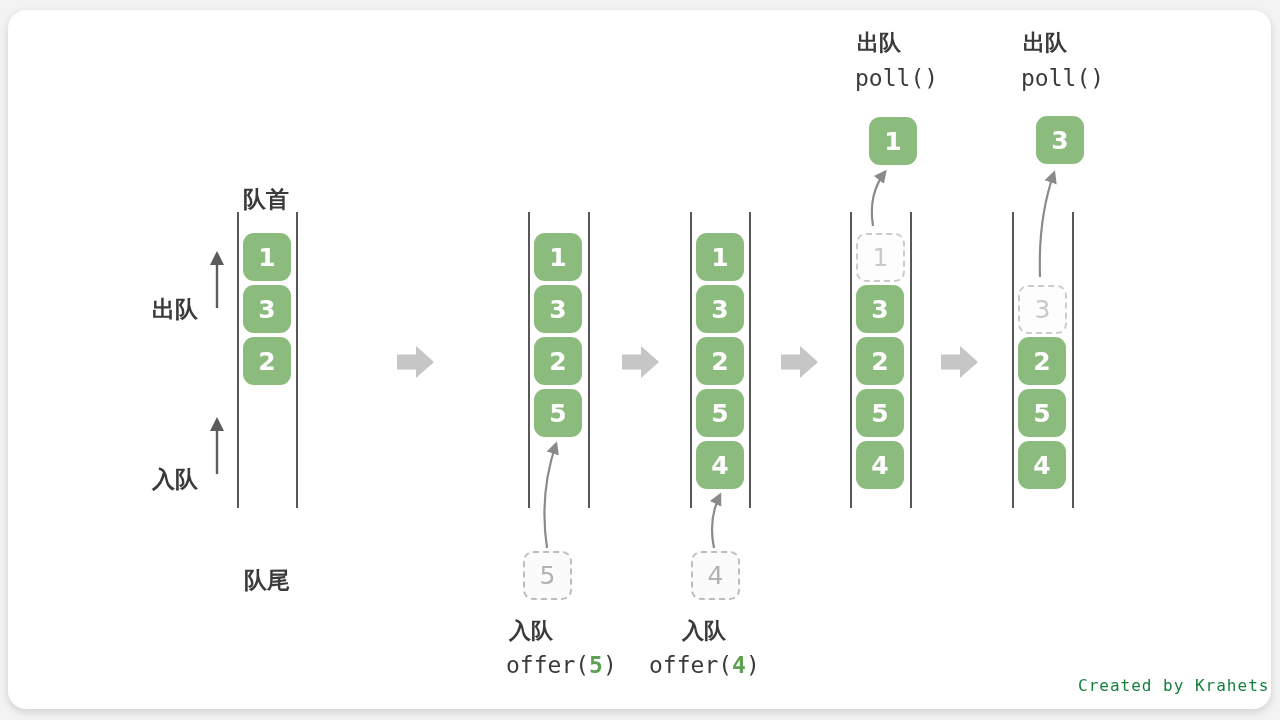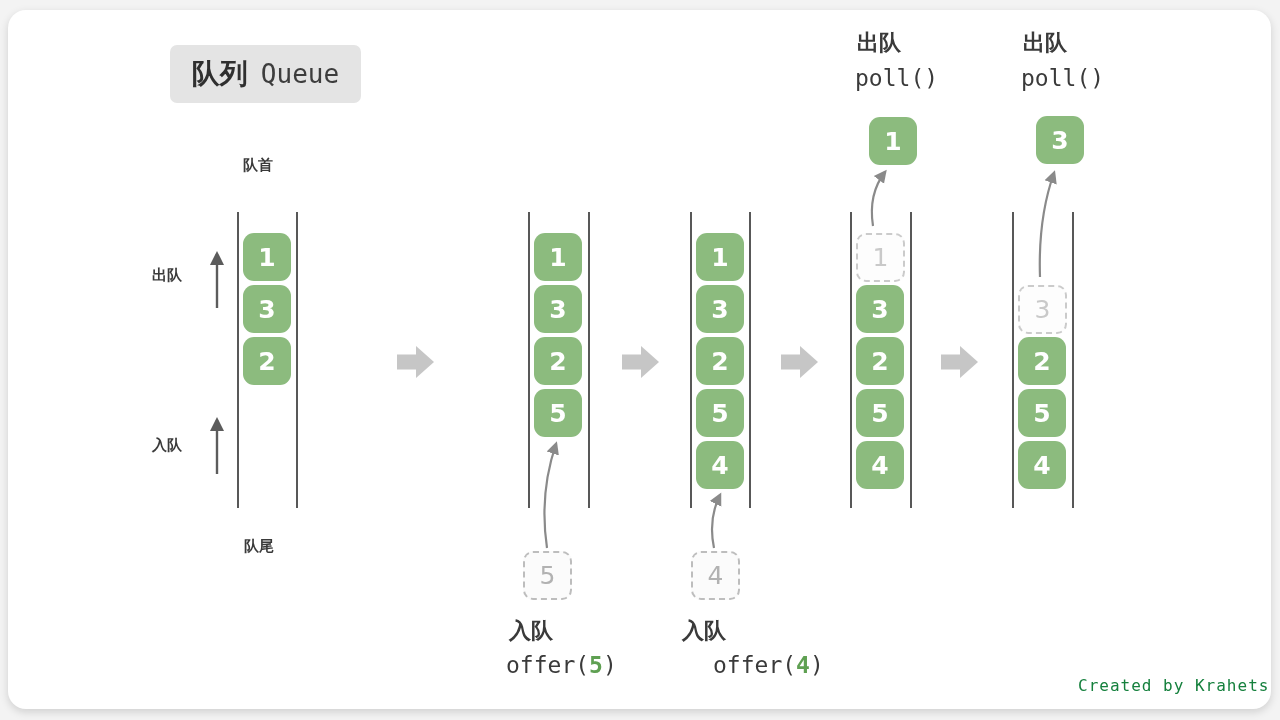--- a/index.html
+++ b/index.html
@@ -61,10 +61,6 @@
 <div class="canvas">
   <div class="card"></div>
 
-  <div class="title-badge">
-    <span class="title-zh">队列</span>
-    <span class="title-en mono">Queue</span>
-  </div>
 
   <div class="zh-label" style="left:243px; top:157px;">队首</div>
   <div class="zh-label" style="left:244px; top:540px;font-family:Liberation Mono, monospace;">队尾</div>

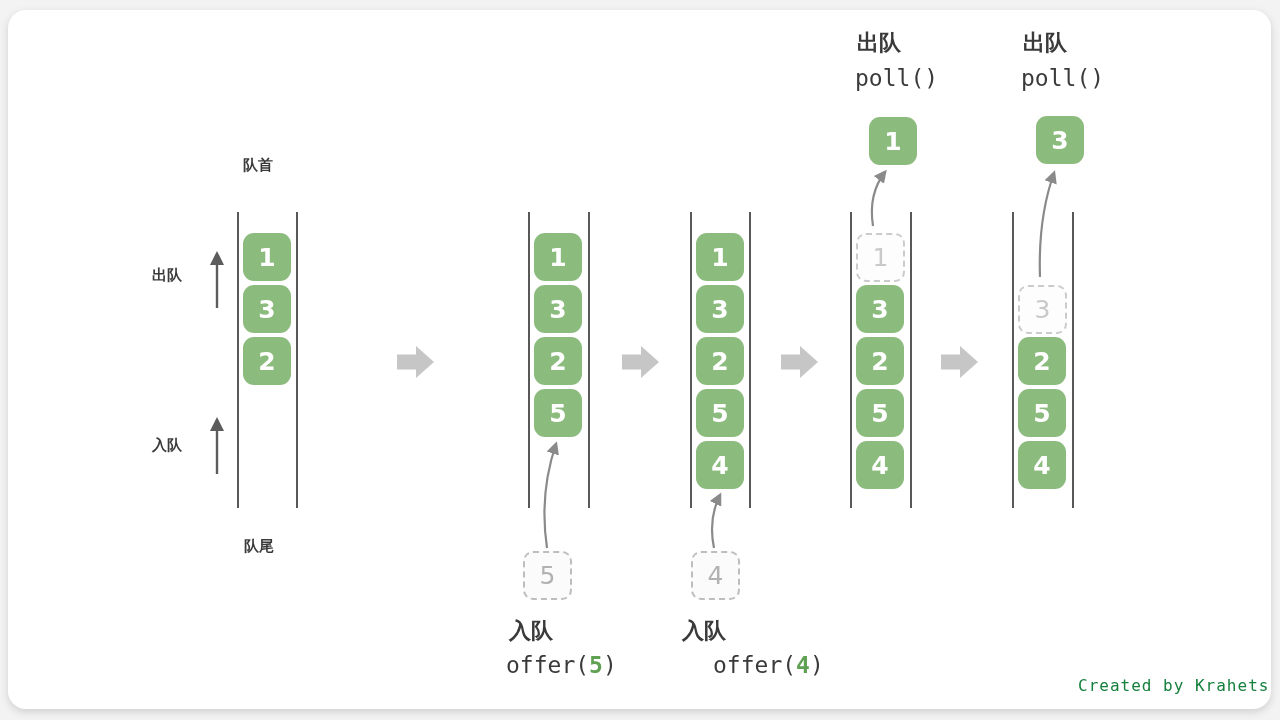--- a/index.html
+++ b/index.html
@@ -23,7 +23,7 @@
   .title-en { font-size:26px; color:#3d3d3d; }
   .zh-label {
     position:absolute; font-weight:bold; color:#3a3a3a;
-    font-size:15px; white-space:nowrap; line-height:1.1;
+    font-size:23px; white-space:nowrap; line-height:1.1;margin-top:30px;
   }
   .vline { position:absolute; top:212px; height:296px; width:2px; background:#585858; }
   .qbox {

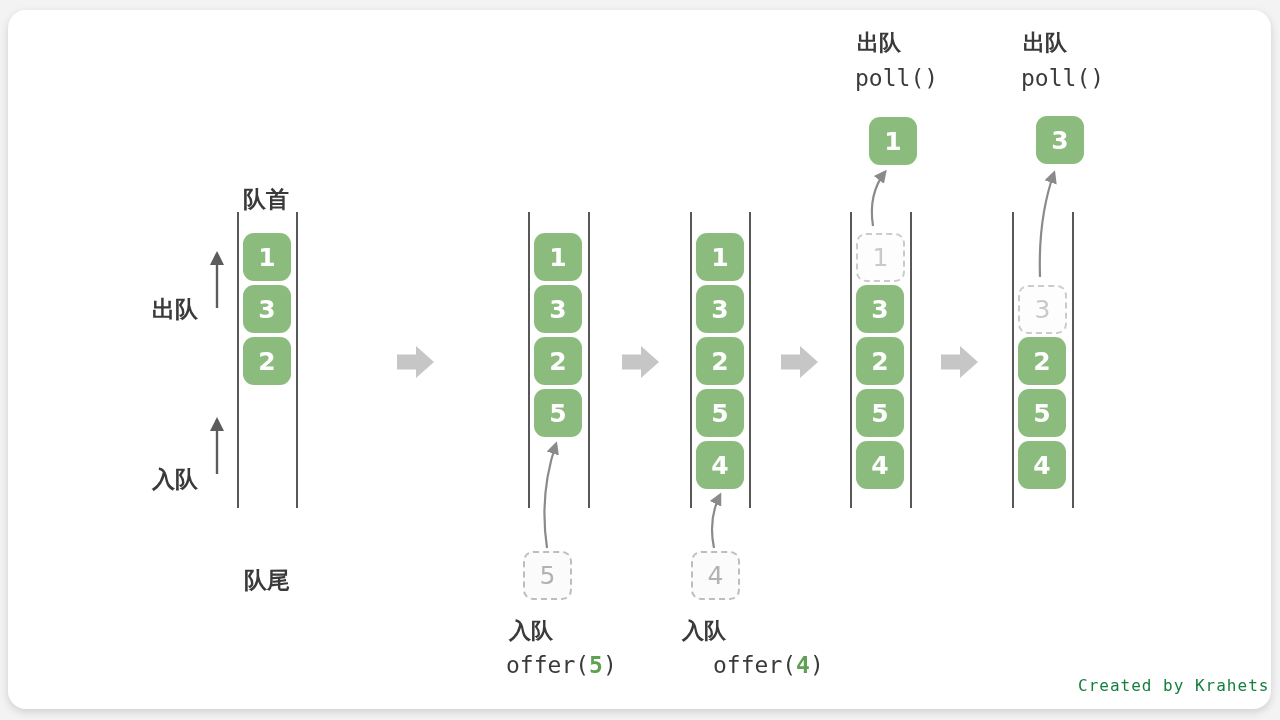--- a/index.html
+++ b/index.html
@@ -121,7 +121,7 @@
   <div class="qbox" style="left:696px; top:441px;">4</div>
   <div class="pending" style="left:691px; top:551px;">4</div>
   <div class="op-zh" style="left:682px; top:619px;">入队</div>
-  <div class="op-code" style="left:713px; top:653px;text-align:right;"><span>offer(</span><span class="arg">4</span><span>)</span></div>
+  <div class="op-code" style="left:649px; top:653px;text-align:right;"><span>offer(</span><span class="arg">4</span><span>)</span></div>
 
   <div class="block-arrow" style="left:781px; top:345px;">
     <svg viewBox="0 0 38 34" width="38" height="34">

